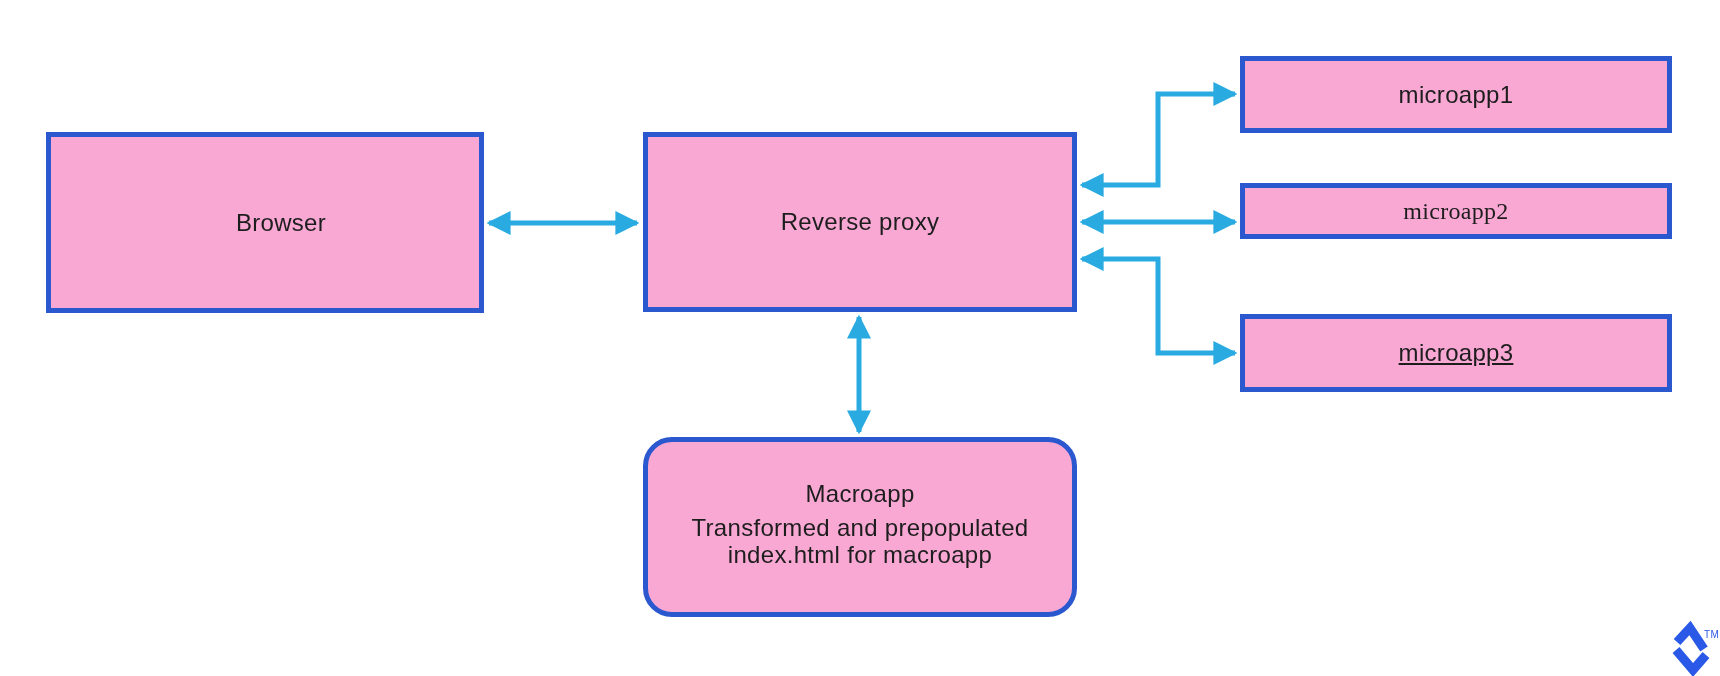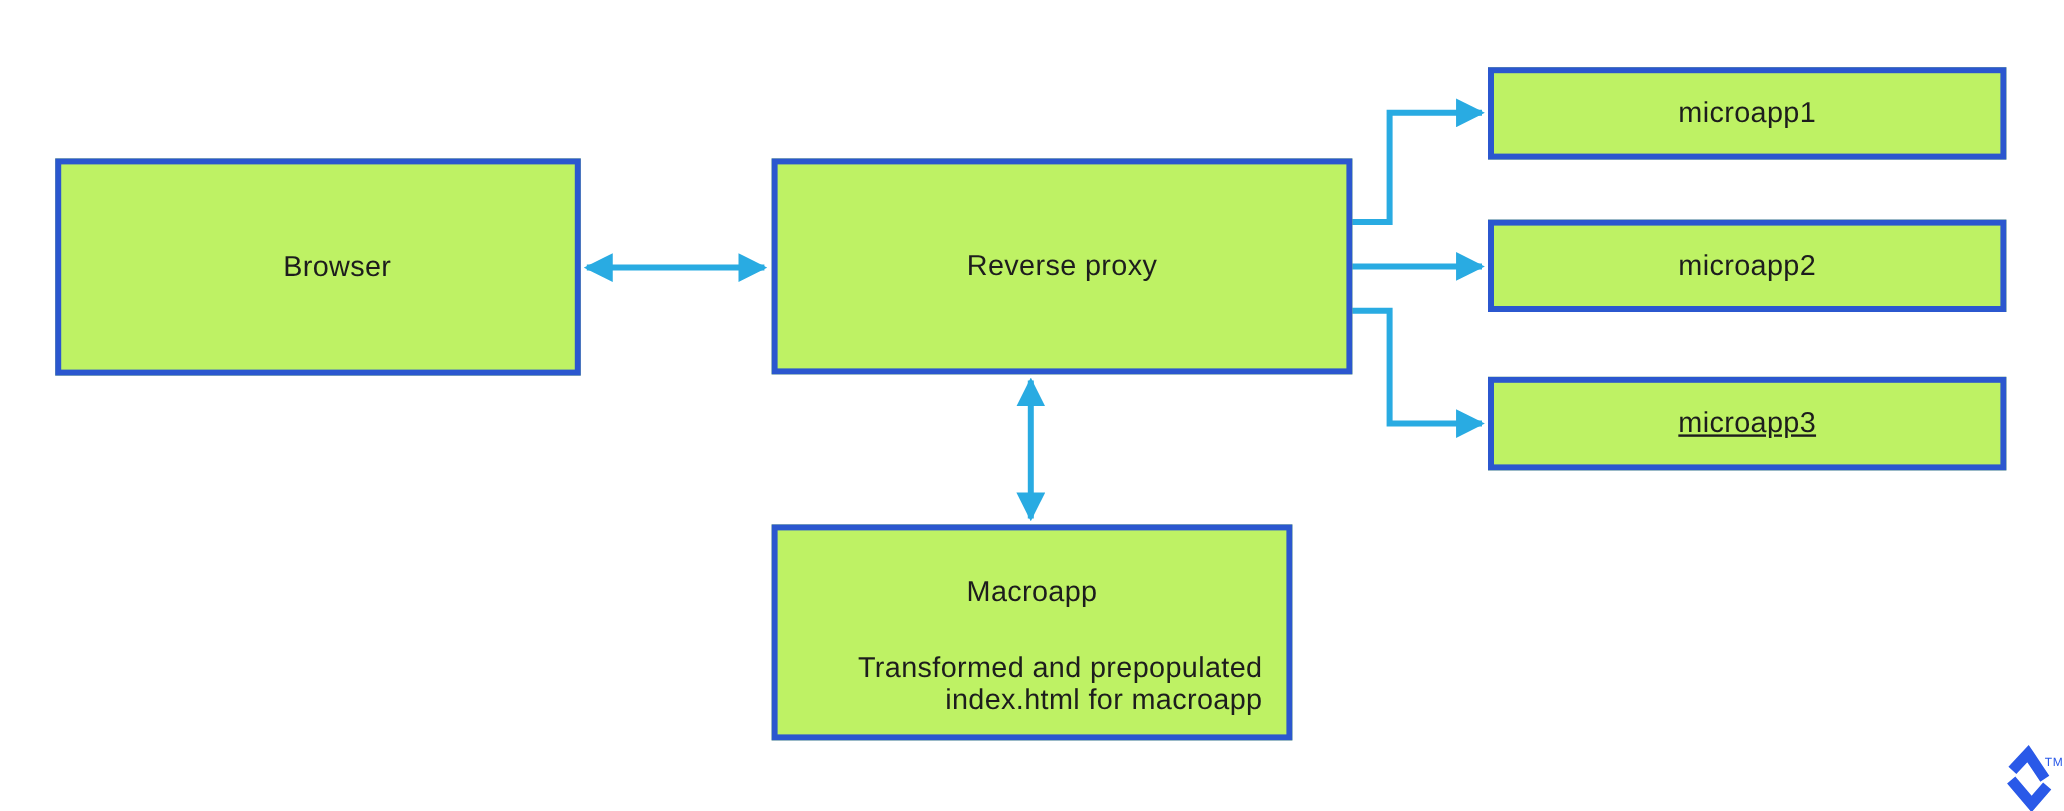--- a/index.html
+++ b/index.html
@@ -15,7 +15,7 @@
   .node {
     position: absolute;
     box-sizing: border-box;
-    background: #bef264;
+    background: #f9a8d4;
     border: 5px solid #2b57cf;
     display: flex;
     align-items: center;

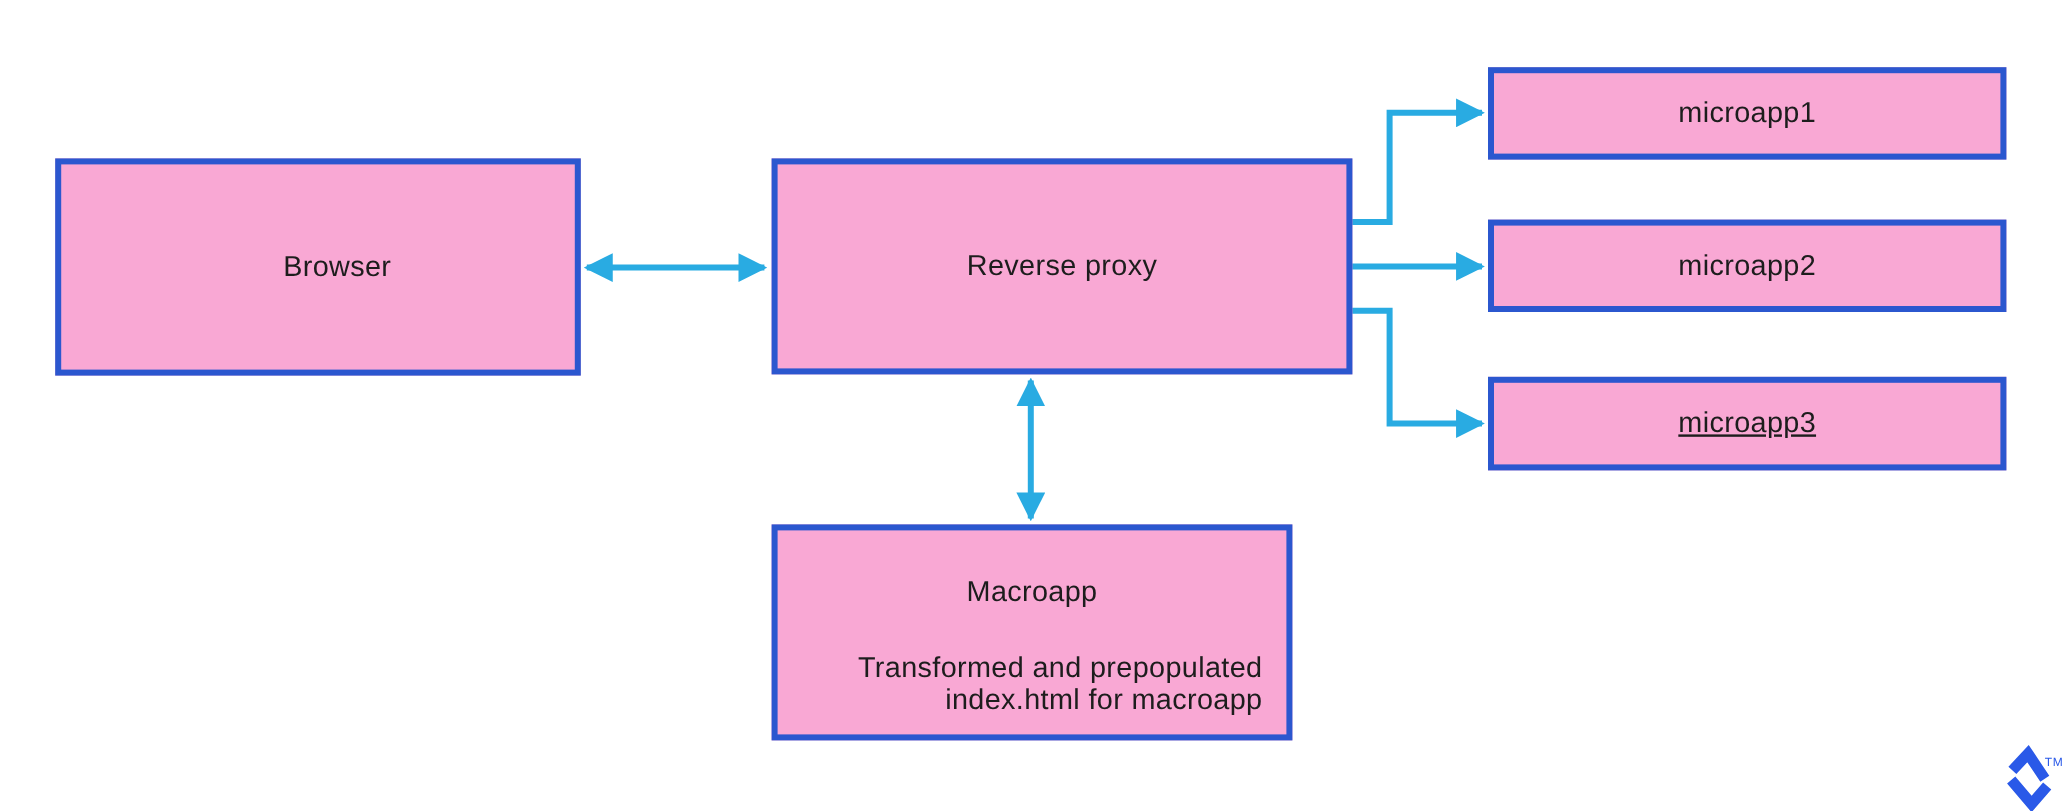--- a/index.html
+++ b/index.html
@@ -26,7 +26,7 @@
     z-index: 2;
   }
   #node-browser   { left: 46px;   top: 132px; width: 438px; height: 181px; padding-left: 32px; }
-  #node-proxy     { left: 643px;  top: 132px; width: 484px; height: 180px; }
+  #node-proxy     { left: 643px;  top: 132px; width: 434px; height: 180px; }
   #node-microapp1 { left: 1240px; top: 56px;  width: 432px; height: 77px; }
   #node-microapp2 { left: 1240px; top: 183px; width: 432px; height: 77px; }
   #node-microapp3 { left: 1240px; top: 314px; width: 432px; height: 78px; text-decoration: underline; }

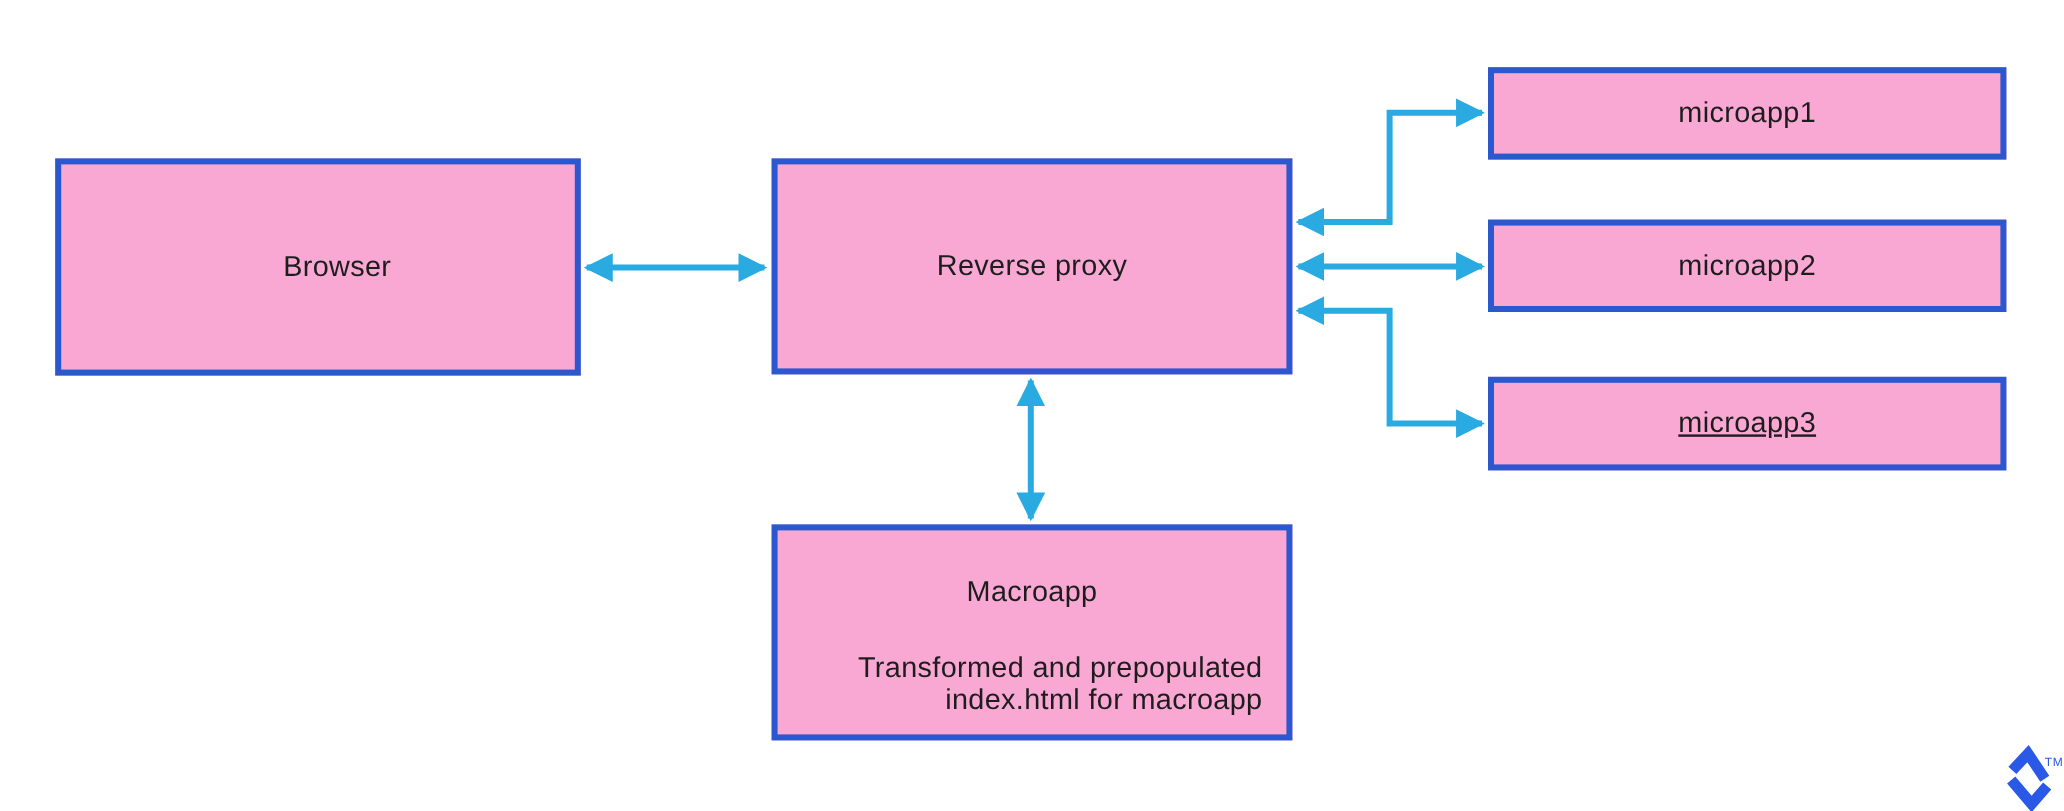--- a/index.html
+++ b/index.html
@@ -28,7 +28,7 @@
   #node-browser   { left: 46px;   top: 132px; width: 438px; height: 181px; padding-left: 32px; }
   #node-proxy     { left: 643px;  top: 132px; width: 434px; height: 180px; }
   #node-microapp1 { left: 1240px; top: 56px;  width: 432px; height: 77px; }
-  #node-microapp2 { left: 1240px; top: 183px; width: 432px; height: 77px; }
+  #node-microapp2 { left: 1240px; top: 183px; width: 432px; height: 56px; font-family: Liberation Serif, serif; }
   #node-microapp3 { left: 1240px; top: 314px; width: 432px; height: 78px; text-decoration: underline; }
   #node-macroapp  { left: 643px;  top: 437px; width: 434px; height: 180px;
                     flex-direction: column; justify-content: flex-start;

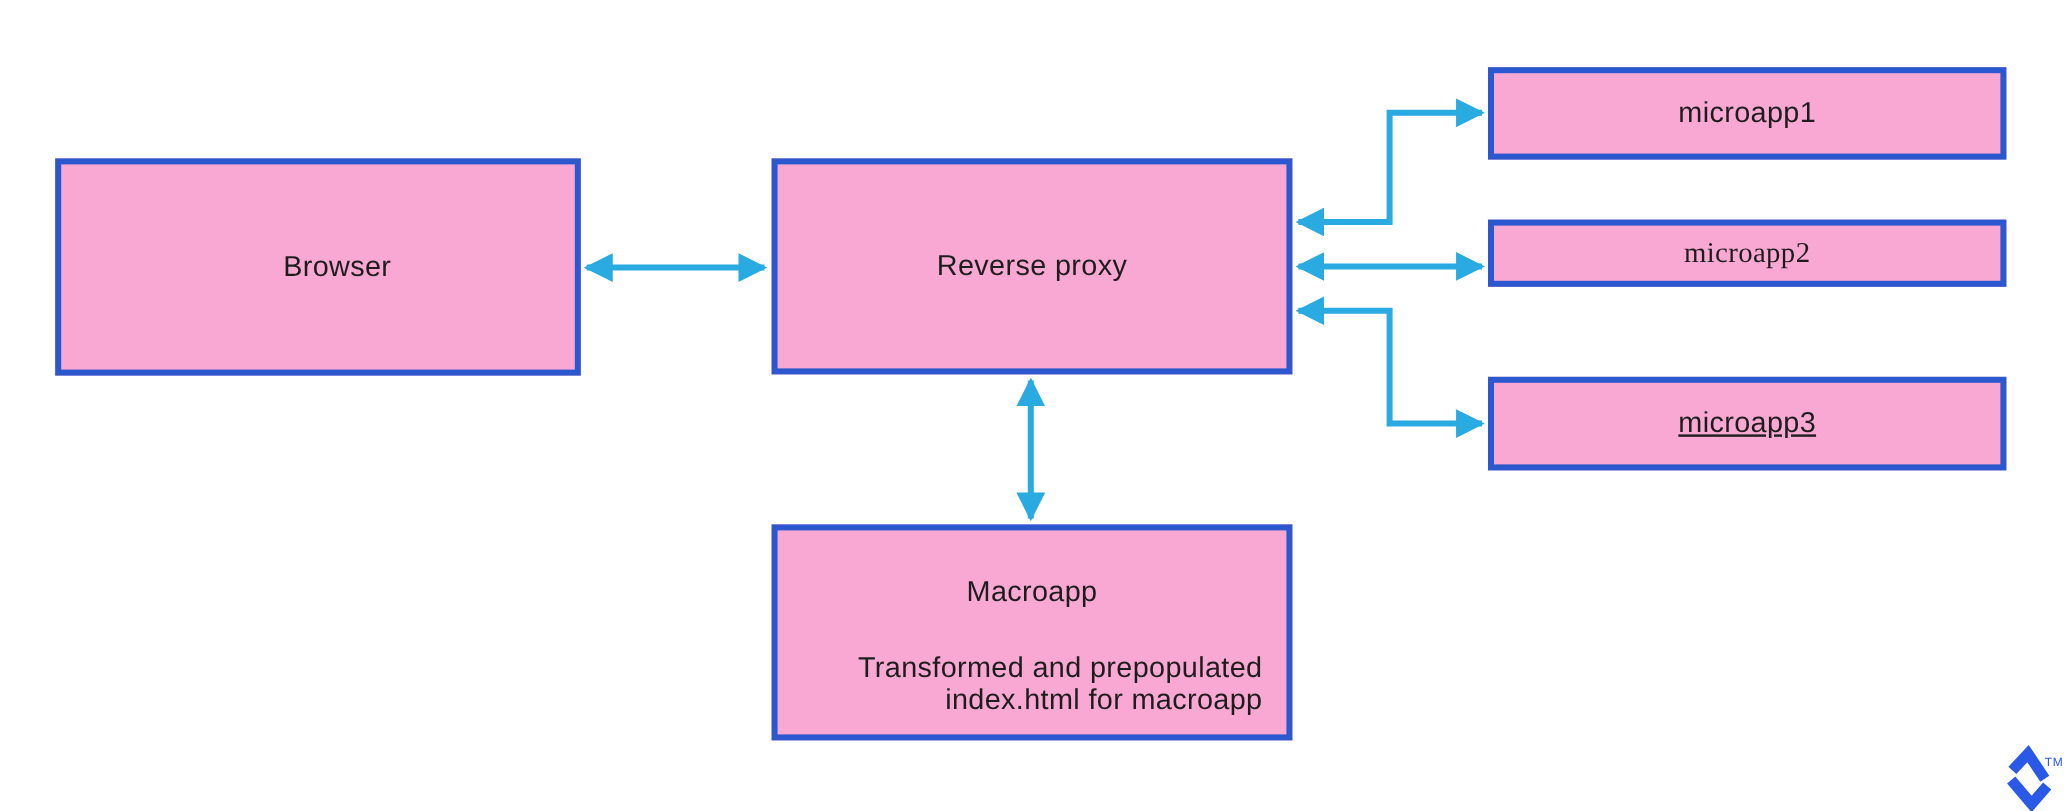--- a/index.html
+++ b/index.html
@@ -32,7 +32,7 @@
   #node-microapp3 { left: 1240px; top: 314px; width: 432px; height: 78px; text-decoration: underline; }
   #node-macroapp  { left: 643px;  top: 437px; width: 434px; height: 180px;
                     flex-direction: column; justify-content: flex-start;
-                    padding-top: 38px; }
+                    padding-top: 38px; border-radius: 29px; }
   .macroapp-title { font-size: 24px; }
   .macroapp-desc  { margin-top: 36px; font-size: 24px; line-height: 1.12;
                     max-width: 384px; text-align: right; }

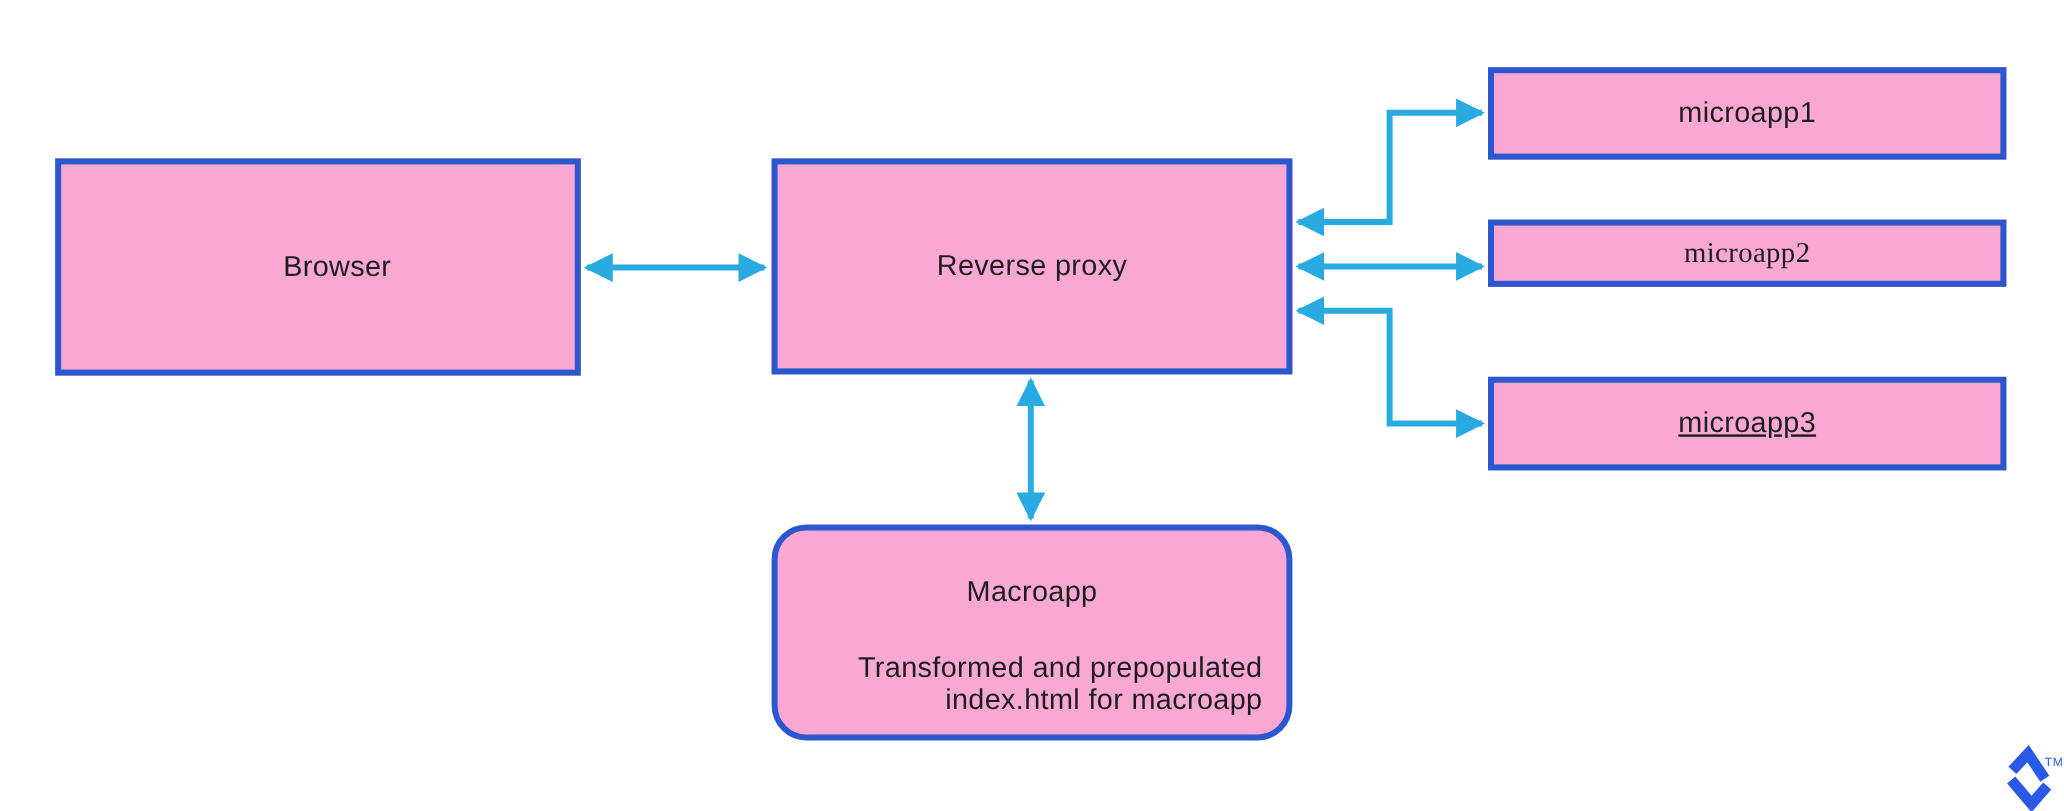--- a/index.html
+++ b/index.html
@@ -34,8 +34,8 @@
                     flex-direction: column; justify-content: flex-start;
                     padding-top: 38px; border-radius: 29px; }
   .macroapp-title { font-size: 24px; }
-  .macroapp-desc  { margin-top: 36px; font-size: 24px; line-height: 1.12;
-                    max-width: 384px; text-align: right; }
+  .macroapp-desc  { margin-top: 7px; font-size: 24px; line-height: 1.12;
+                    max-width: 384px; }
   .arrow-layer {
     position: absolute;
     left: 0; top: 0;

